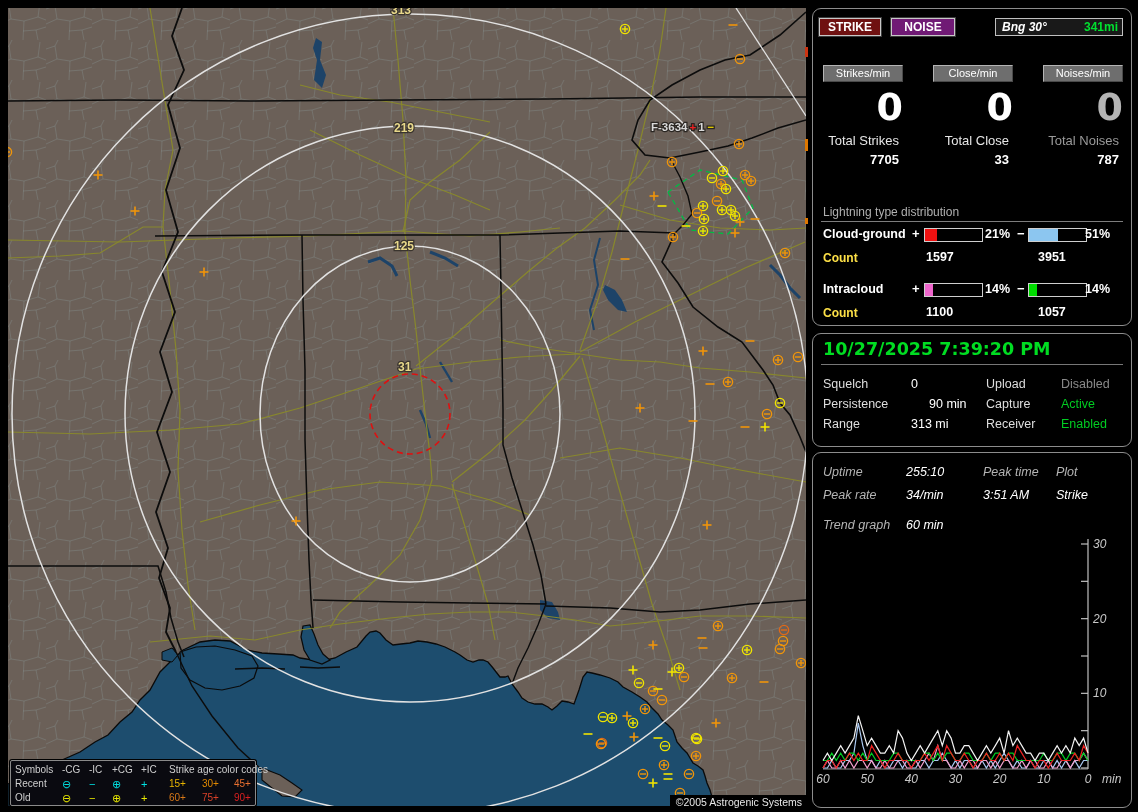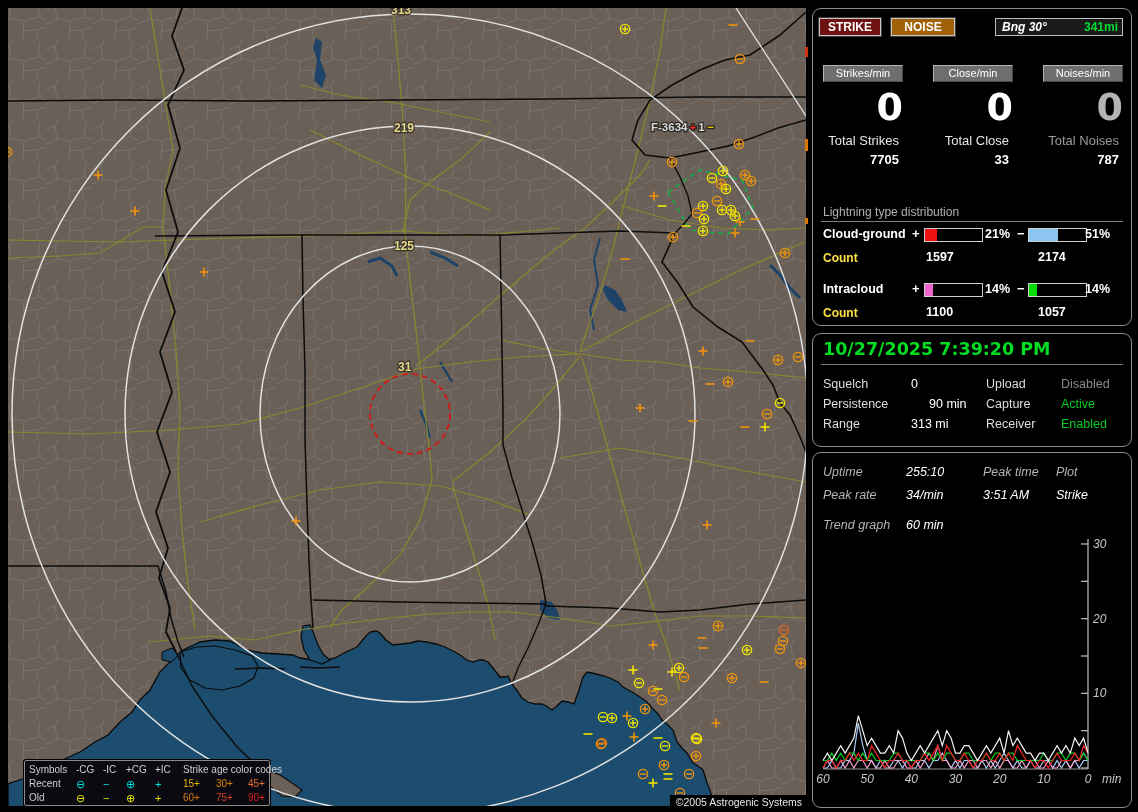--- a/index.html
+++ b/index.html
@@ -32,7 +32,7 @@
   .btn{position:absolute;text-align:center;font-weight:bold;font-size:12px;color:#fff;
        border:1px solid #c8c8c8;box-shadow:0 0 0 1px #3c3c3c;box-sizing:border-box;}
   #strike-btn{left:6px;top:9px;width:62px;height:18px;background:#6f1111;line-height:16px;}
-  #noise-btn{left:78px;top:9px;width:64px;height:18px;background:#a16207;line-height:16px;}
+  #noise-btn{left:78px;top:9px;width:64px;height:18px;background:#701a75;line-height:16px;}
   #bng-box{left:182px;top:9px;width:128px;height:18px;background:#191919;border:1px solid #c0c0c0;
            position:absolute;box-sizing:border-box;font-weight:bold;font-size:12px;}
   #bng-box .lbl{position:absolute;left:6px;top:1px;color:#fff;font-style:italic;}

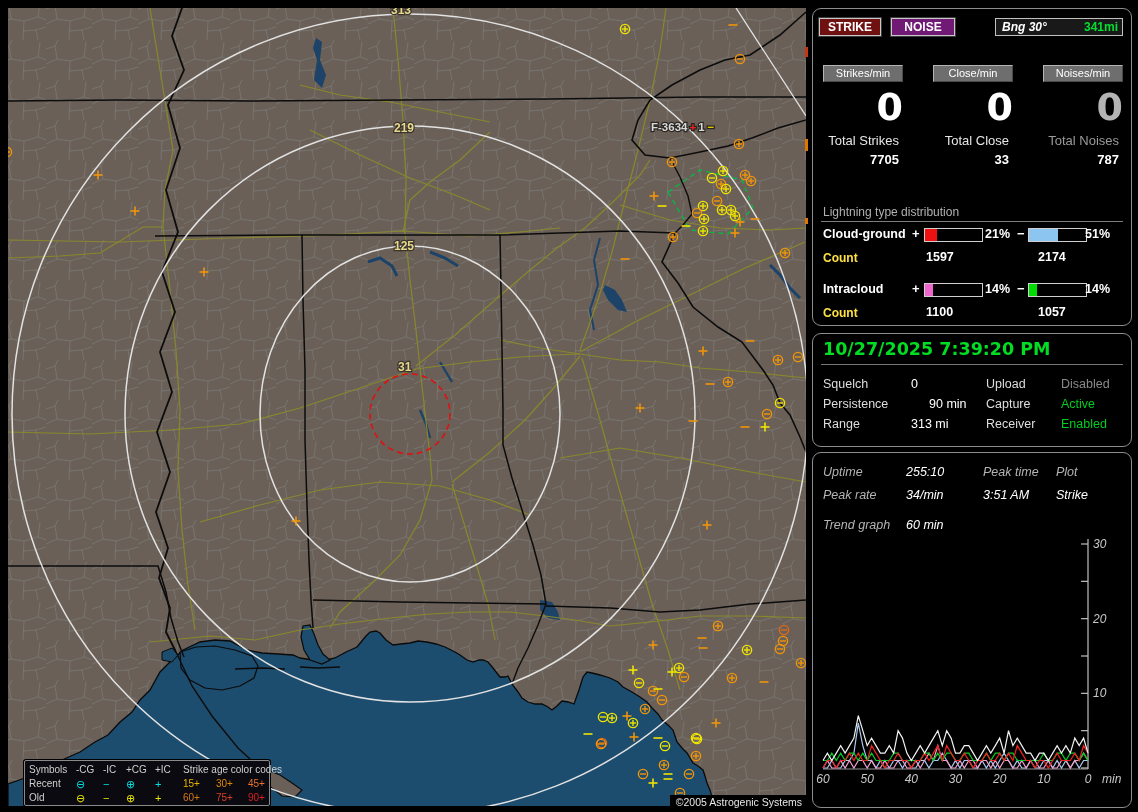--- a/index.html
+++ b/index.html
@@ -626,7 +626,7 @@
       <div class="abs dist-pct" style="left:272px;top:218px;">51%</div>
       <div class="abs count-label" style="left:10px;top:242px;">Count</div>
       <div class="abs count-val" style="left:113px;top:241px;">1597</div>
-      <div class="abs count-val" style="left:225px;top:241px;">2174</div>
+      <div class="abs count-val" style="left:225px;top:241px;">3951</div>
 
       <div class="abs dist-name" style="left:10px;top:273px;">Intracloud</div>
       <div class="abs dist-sign" style="left:99px;top:272px;">+</div>

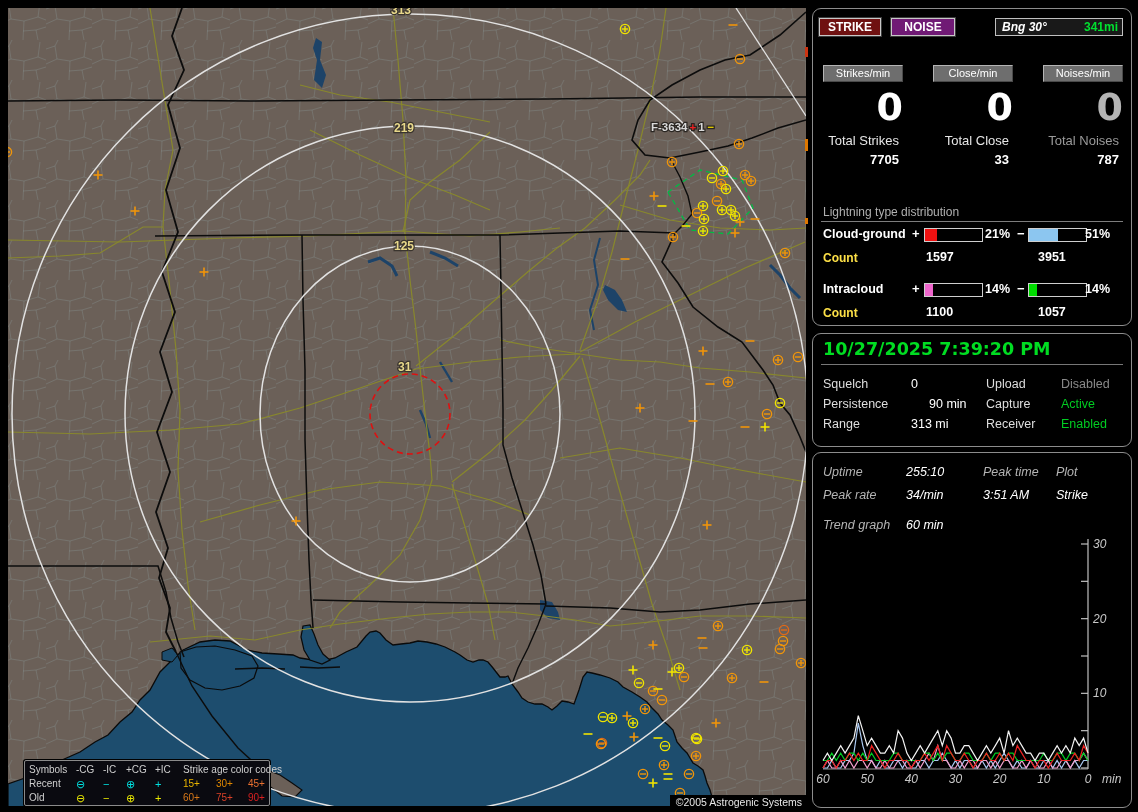--- a/index.html
+++ b/index.html
@@ -11,7 +11,7 @@
   
   #map-legend{position:absolute;left:2px;top:752px;width:246px;height:46px;
       background:#0a0a10;border:1px solid #8a8a8a;border-radius:2px;box-shadow:0 0 0 1px #000;
-      color:#cfcfcf;font-size:10px;line-height:14px;display:flex;padding:2px 0 0 4px;box-sizing:border-box;margin-left:14px;}
+      color:#cfcfcf;font-size:10px;line-height:14px;display:flex;padding:2px 0 0 4px;box-sizing:border-box;}
   .lg-left{display:grid;grid-template-columns:47px 27px 23px 29px 22px;}
   .lg-right{display:grid;grid-template-columns:33px 32px 33px;margin-left:6px;}
   .lg-right .lg-head{grid-column:1 / span 3;}

